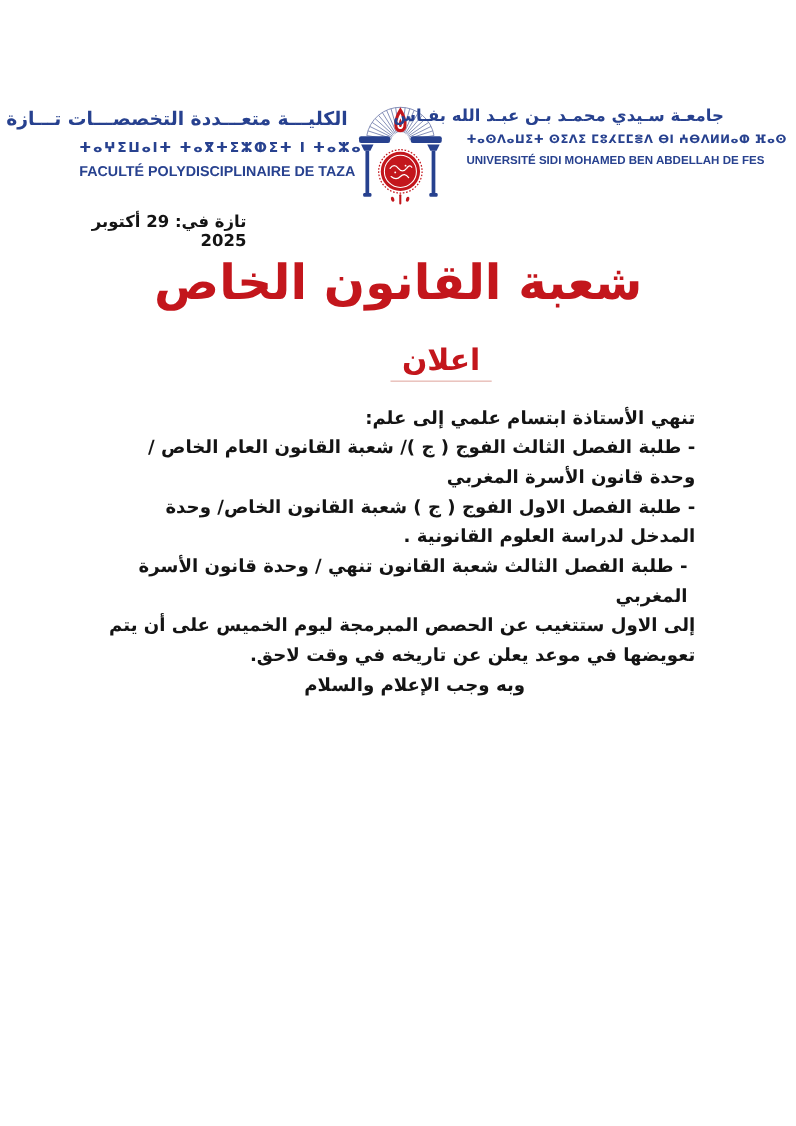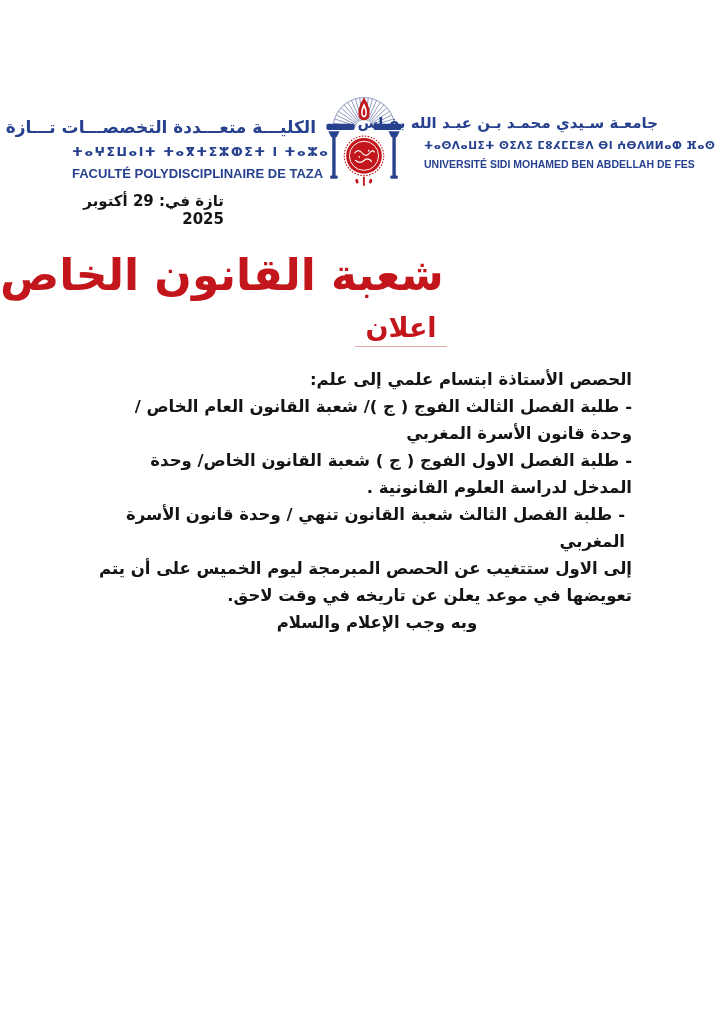--- a/index.html
+++ b/index.html
@@ -21,7 +21,6 @@
     direction: rtl;
     font-weight: bold;
     white-space: nowrap;
-    margin-top: 18px;
   }
   .hdr-faculty .hdr-arabic { font-size: 17px; letter-spacing: 0.5px; }
   .hdr-university .hdr-arabic { font-size: 15px; }

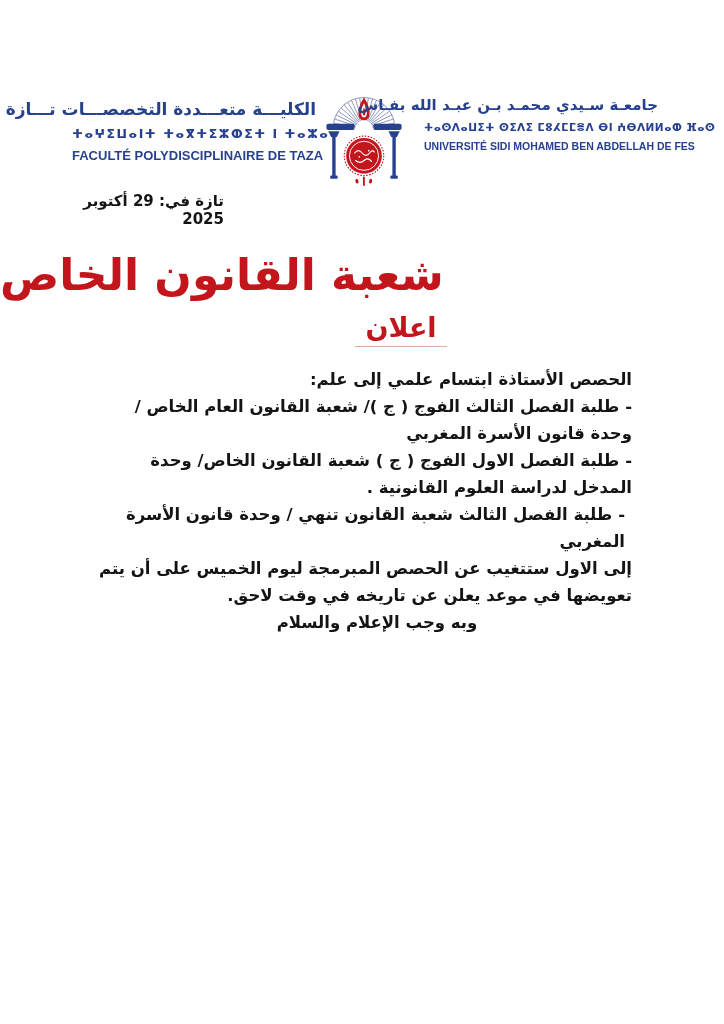--- a/index.html
+++ b/index.html
@@ -58,9 +58,9 @@
   
   .doc-title {
     position: absolute;
-    left: 0; top: 249px; width: 724px;
+    left: 0; top: 232px; width: 724px;
     direction: rtl;
-    text-align: left;
+    text-align: center;
     font-size: 44px;
     font-weight: bold;
     color: #c3161c;

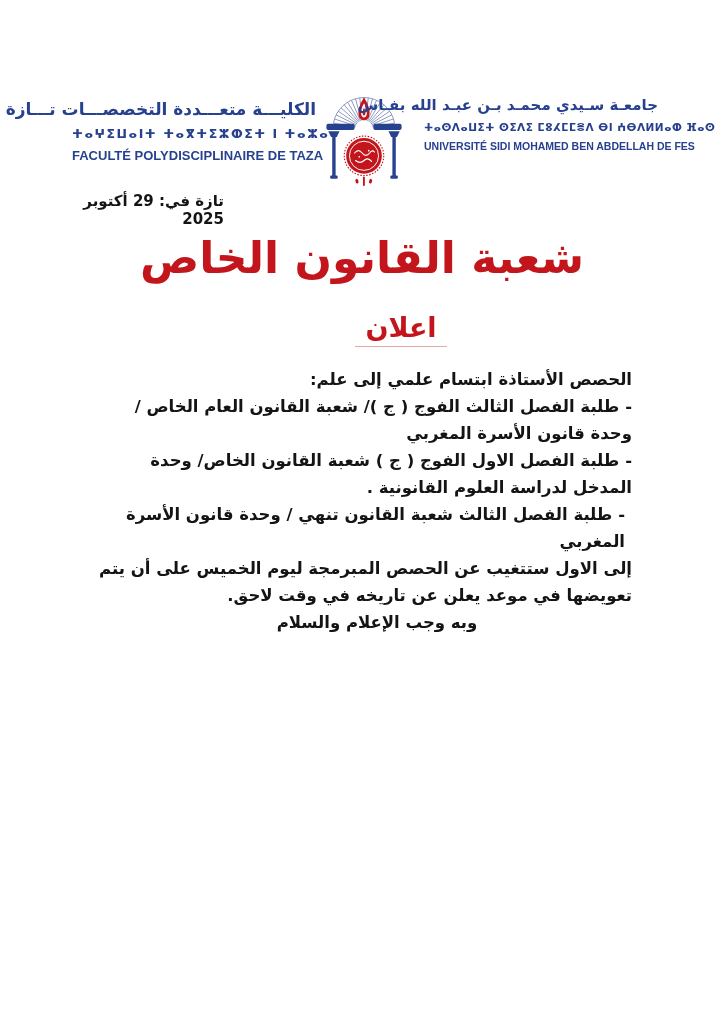--- a/index.html
+++ b/index.html
@@ -183,7 +183,7 @@
   </div>
 
   <div class="body-text">
-    <div>الحصص الأستاذة ابتسام علمي إلى علم:</div>
+    <div>تنهي الأستاذة ابتسام علمي إلى علم:</div>
     <div>- طلبة الفصل الثالث الفوج ( ج )/ شعبة القانون العام الخاص / وحدة قانون الأسرة المغربي</div>
     <div>- طلبة الفصل الاول  الفوج ( ج ) شعبة القانون الخاص/ وحدة المدخل لدراسة العلوم القانونية .</div>
     <div class="indent">-  طلبة الفصل الثالث  شعبة القانون تنهي / وحدة قانون الأسرة المغربي</div>

